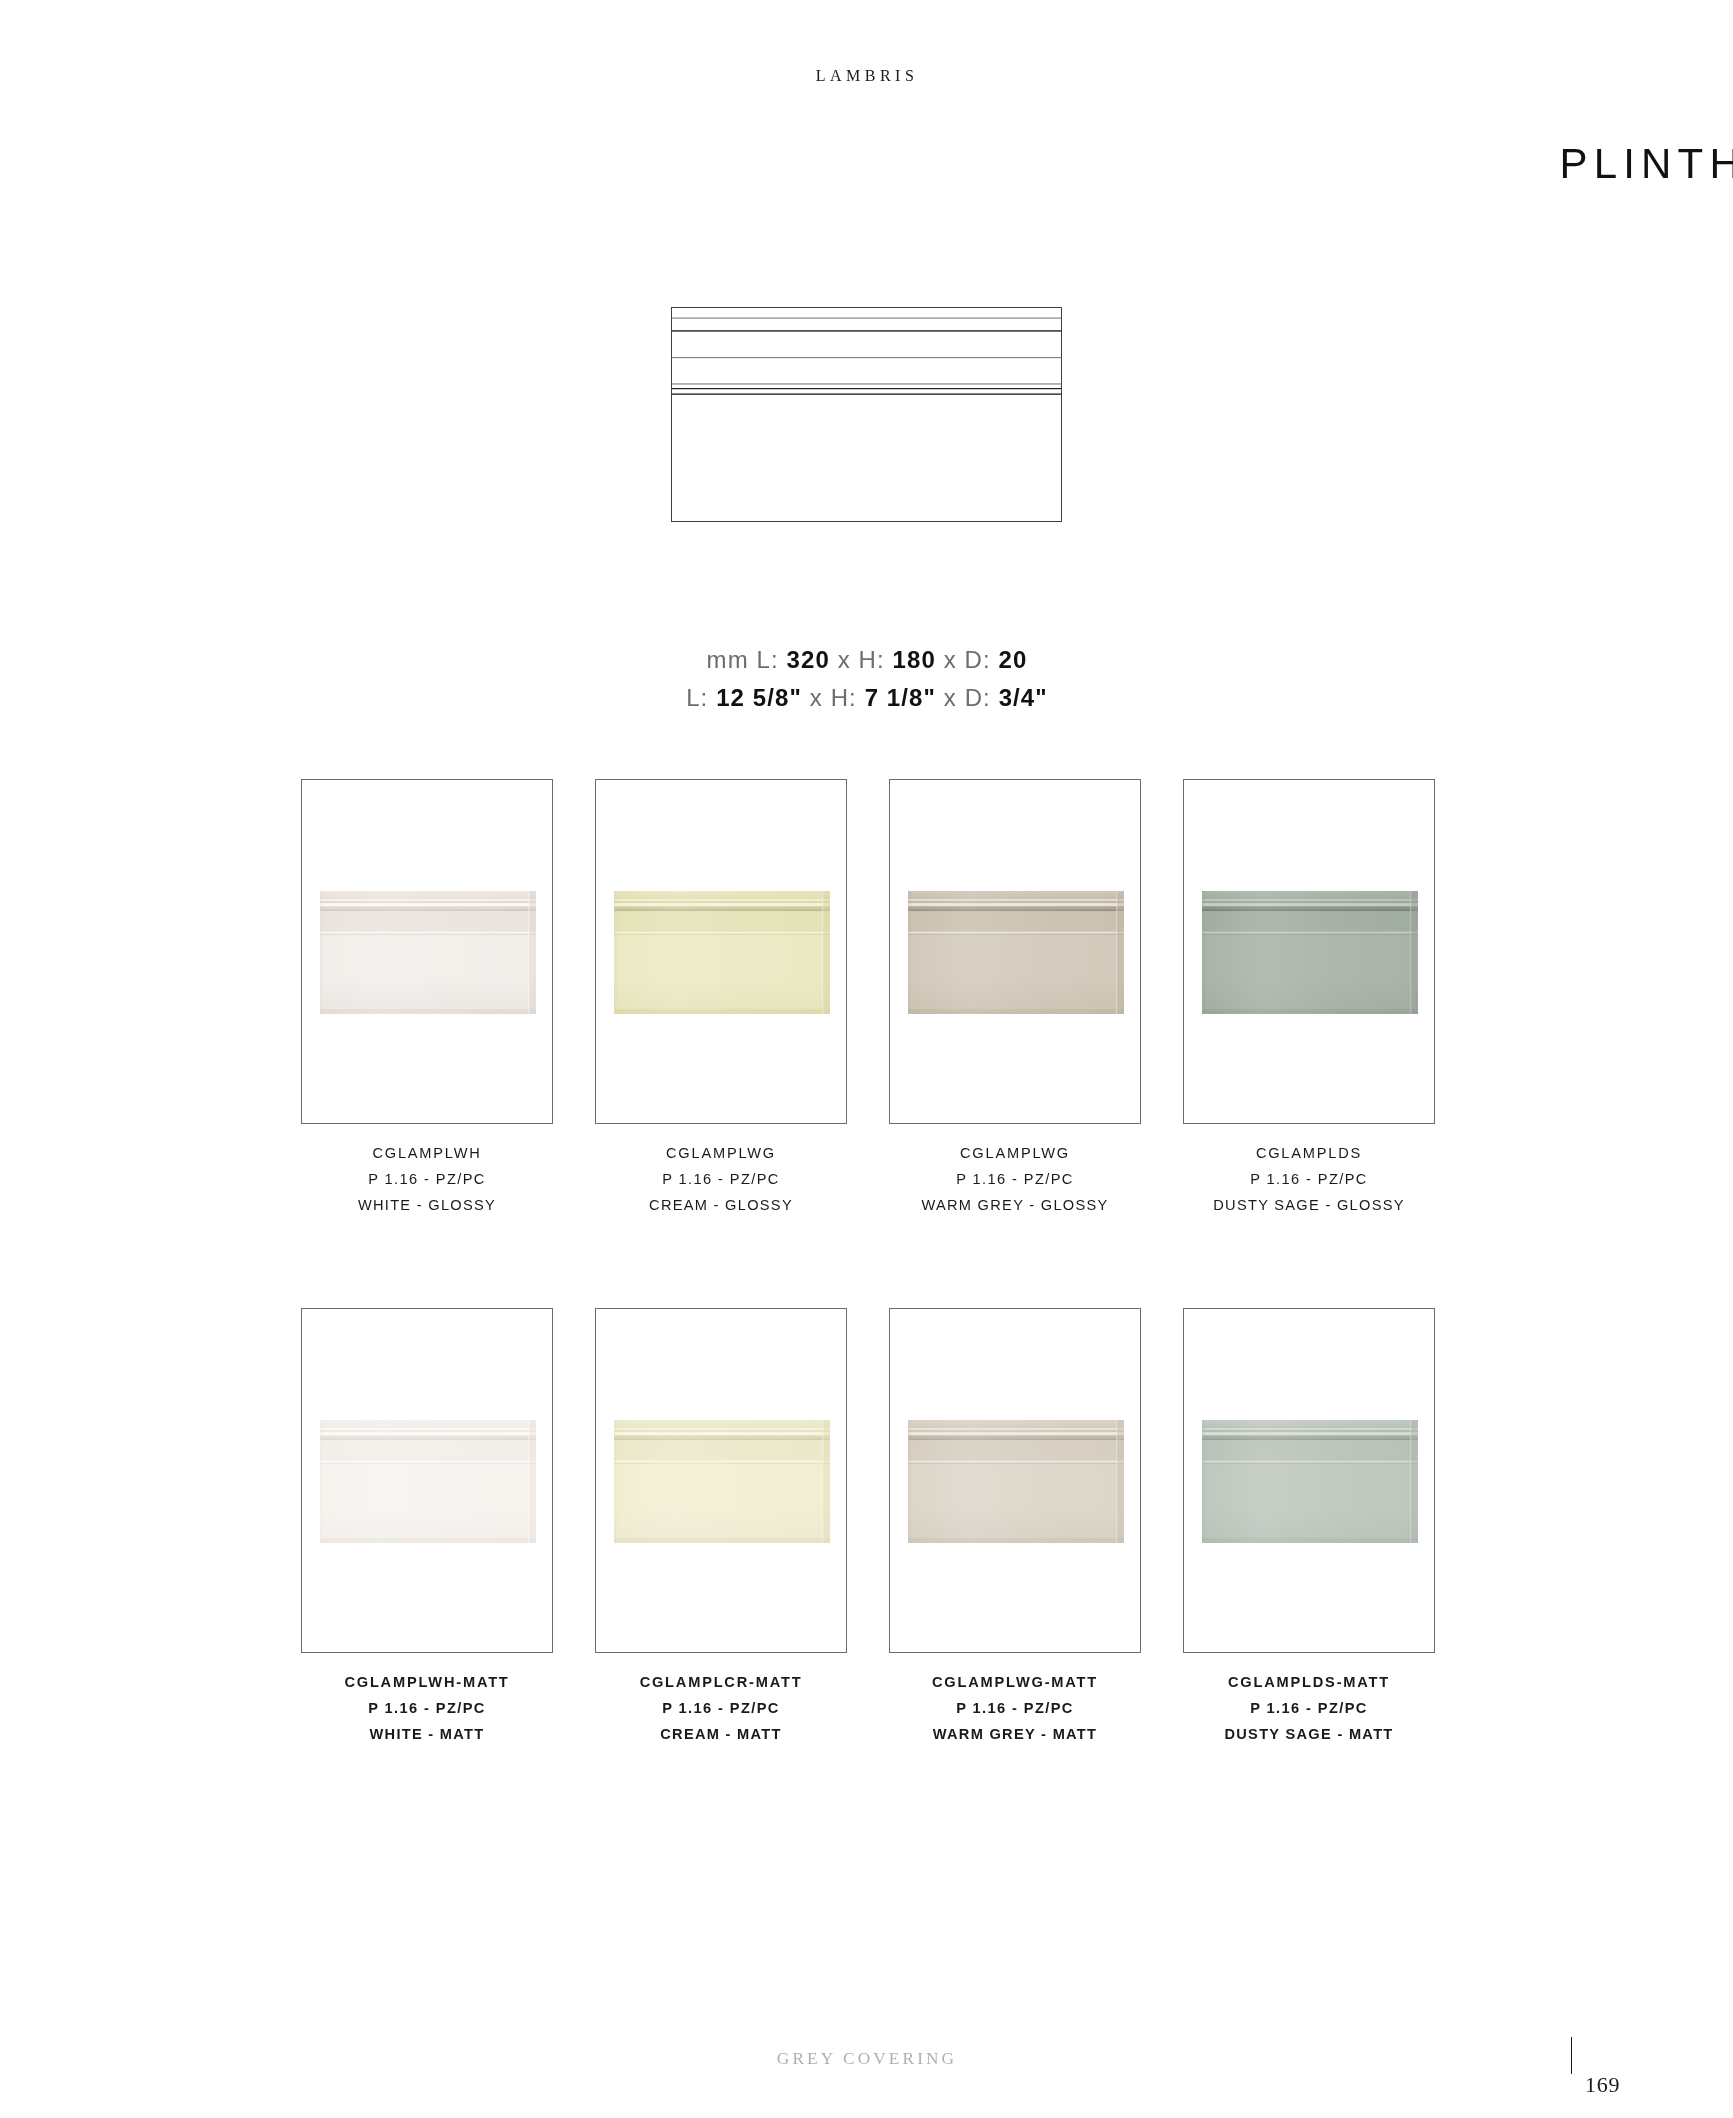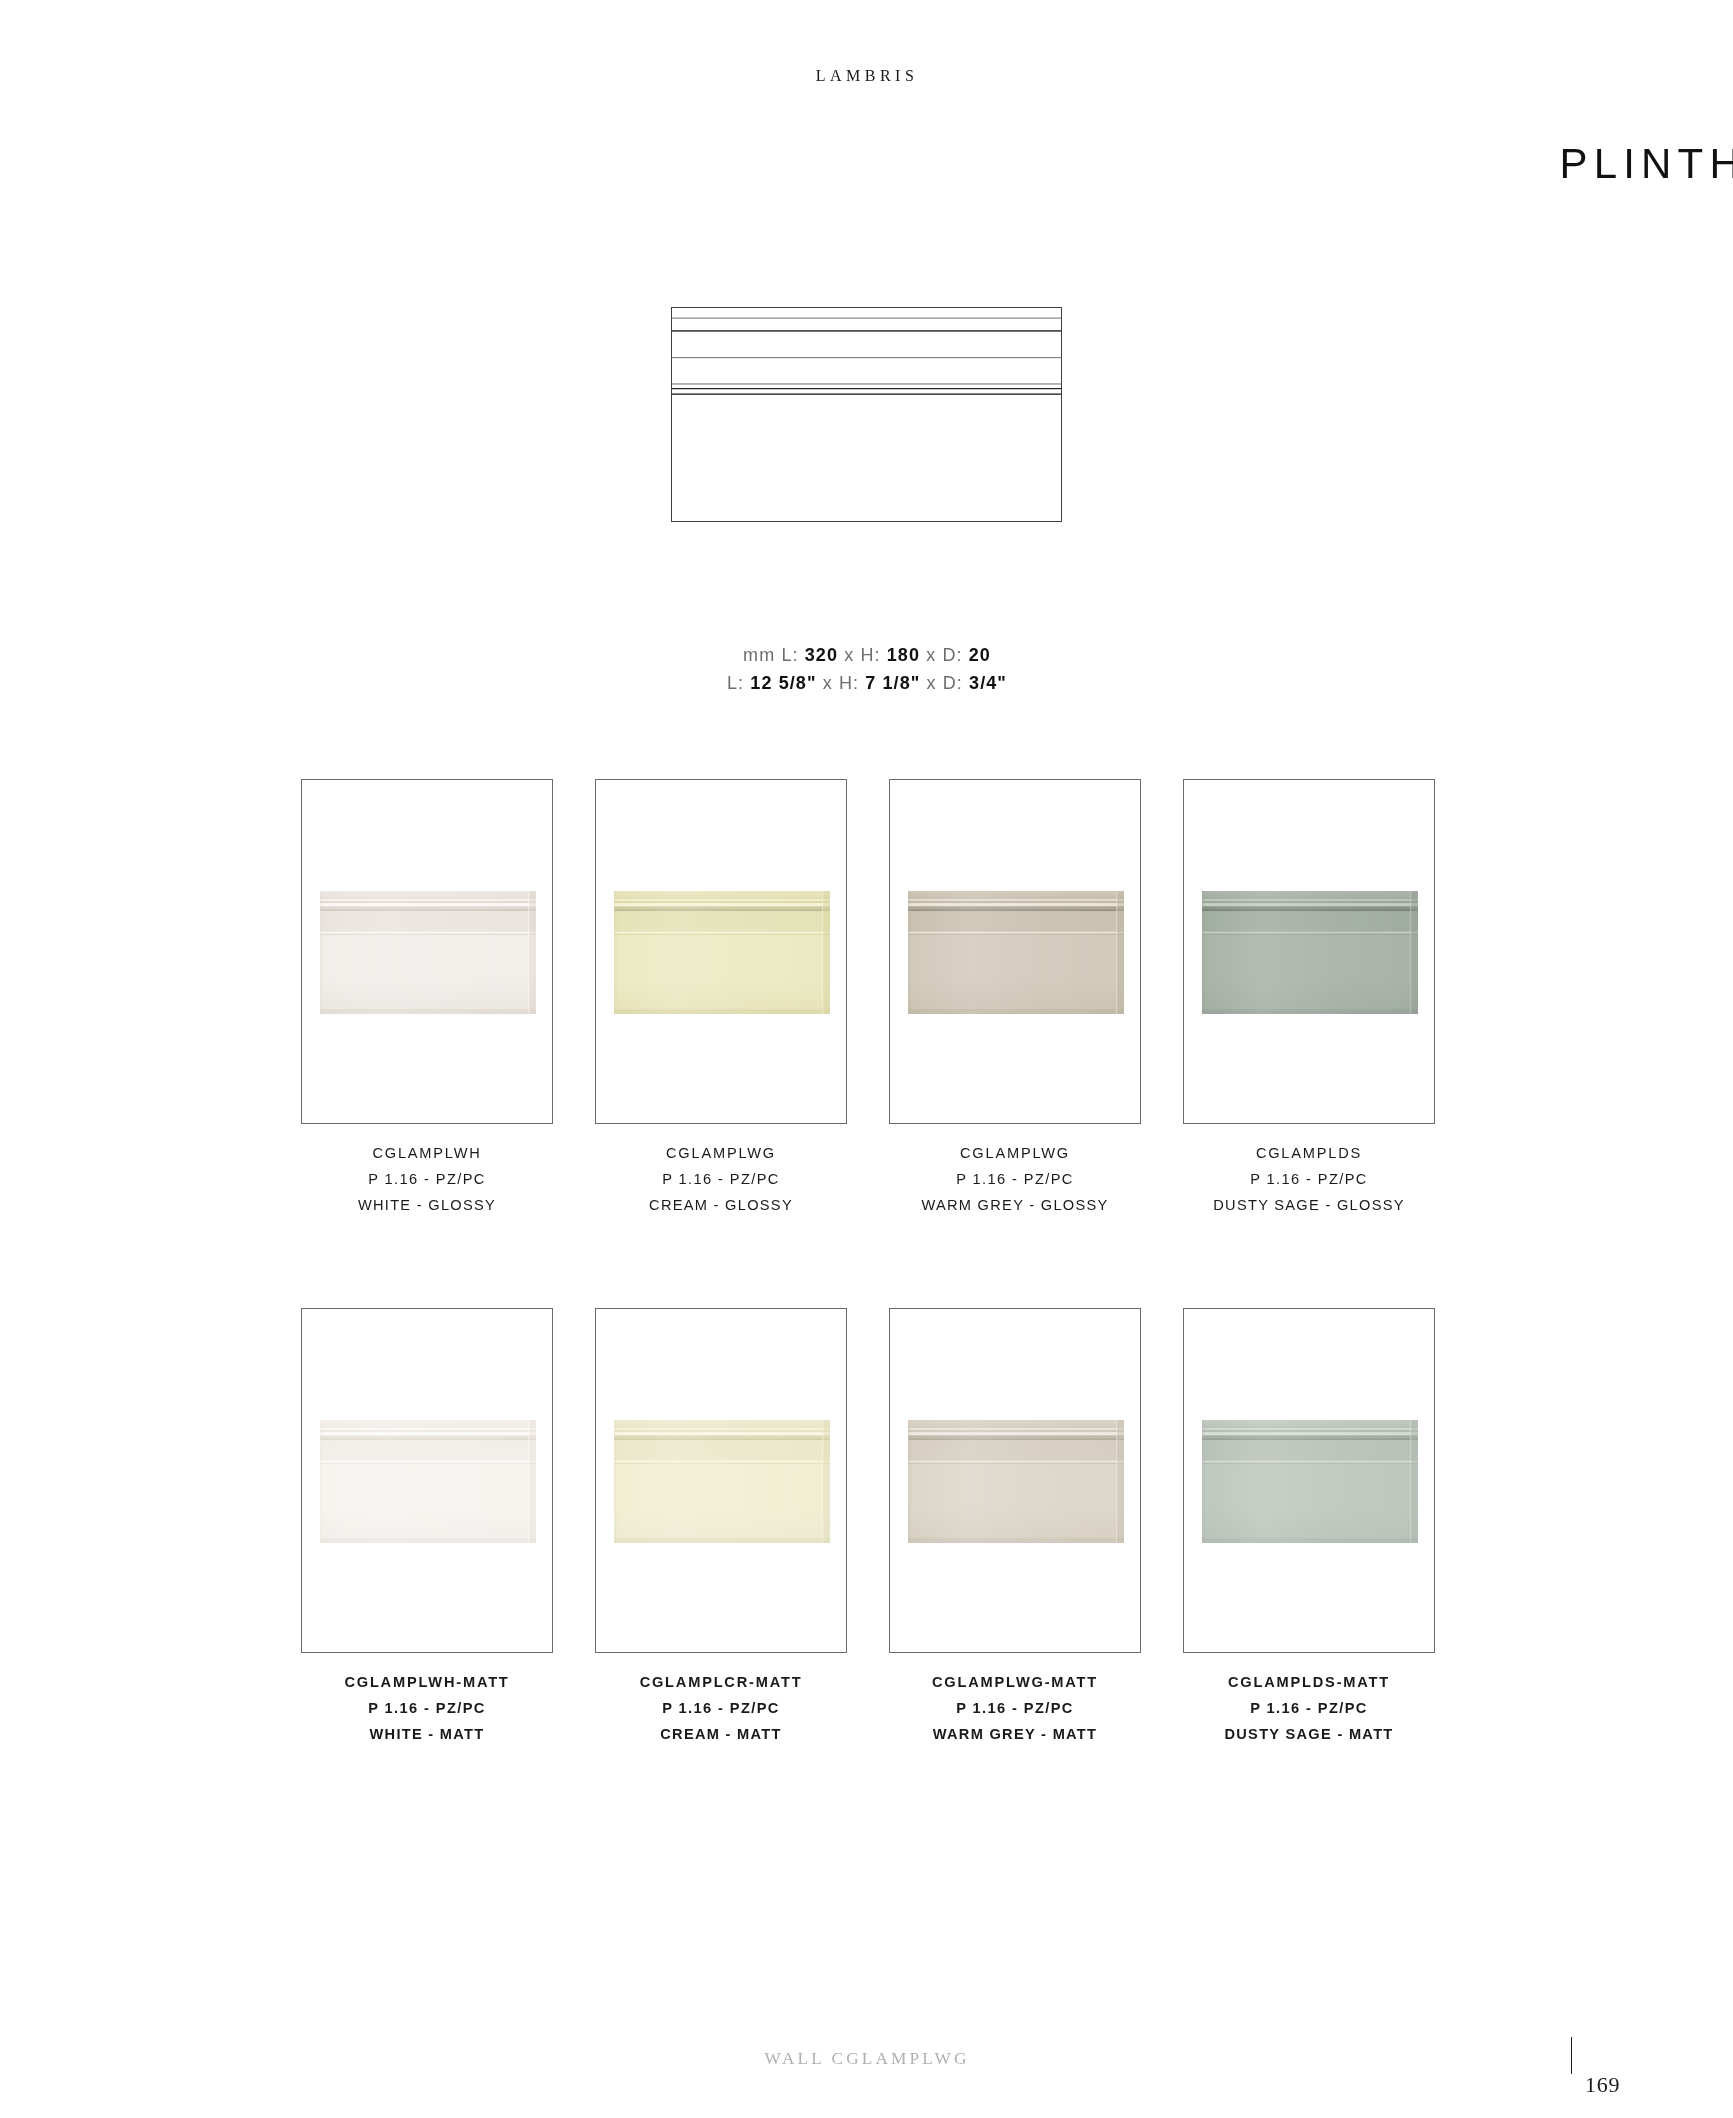--- a/index.html
+++ b/index.html
@@ -59,7 +59,7 @@
     left: 0;
     width: 100%;
     text-align: center;
-    font-size: 18px;
+    font-size: 24px;
     letter-spacing: 1.1px;
     color: #6d6d6d;
     line-height: 1.58;

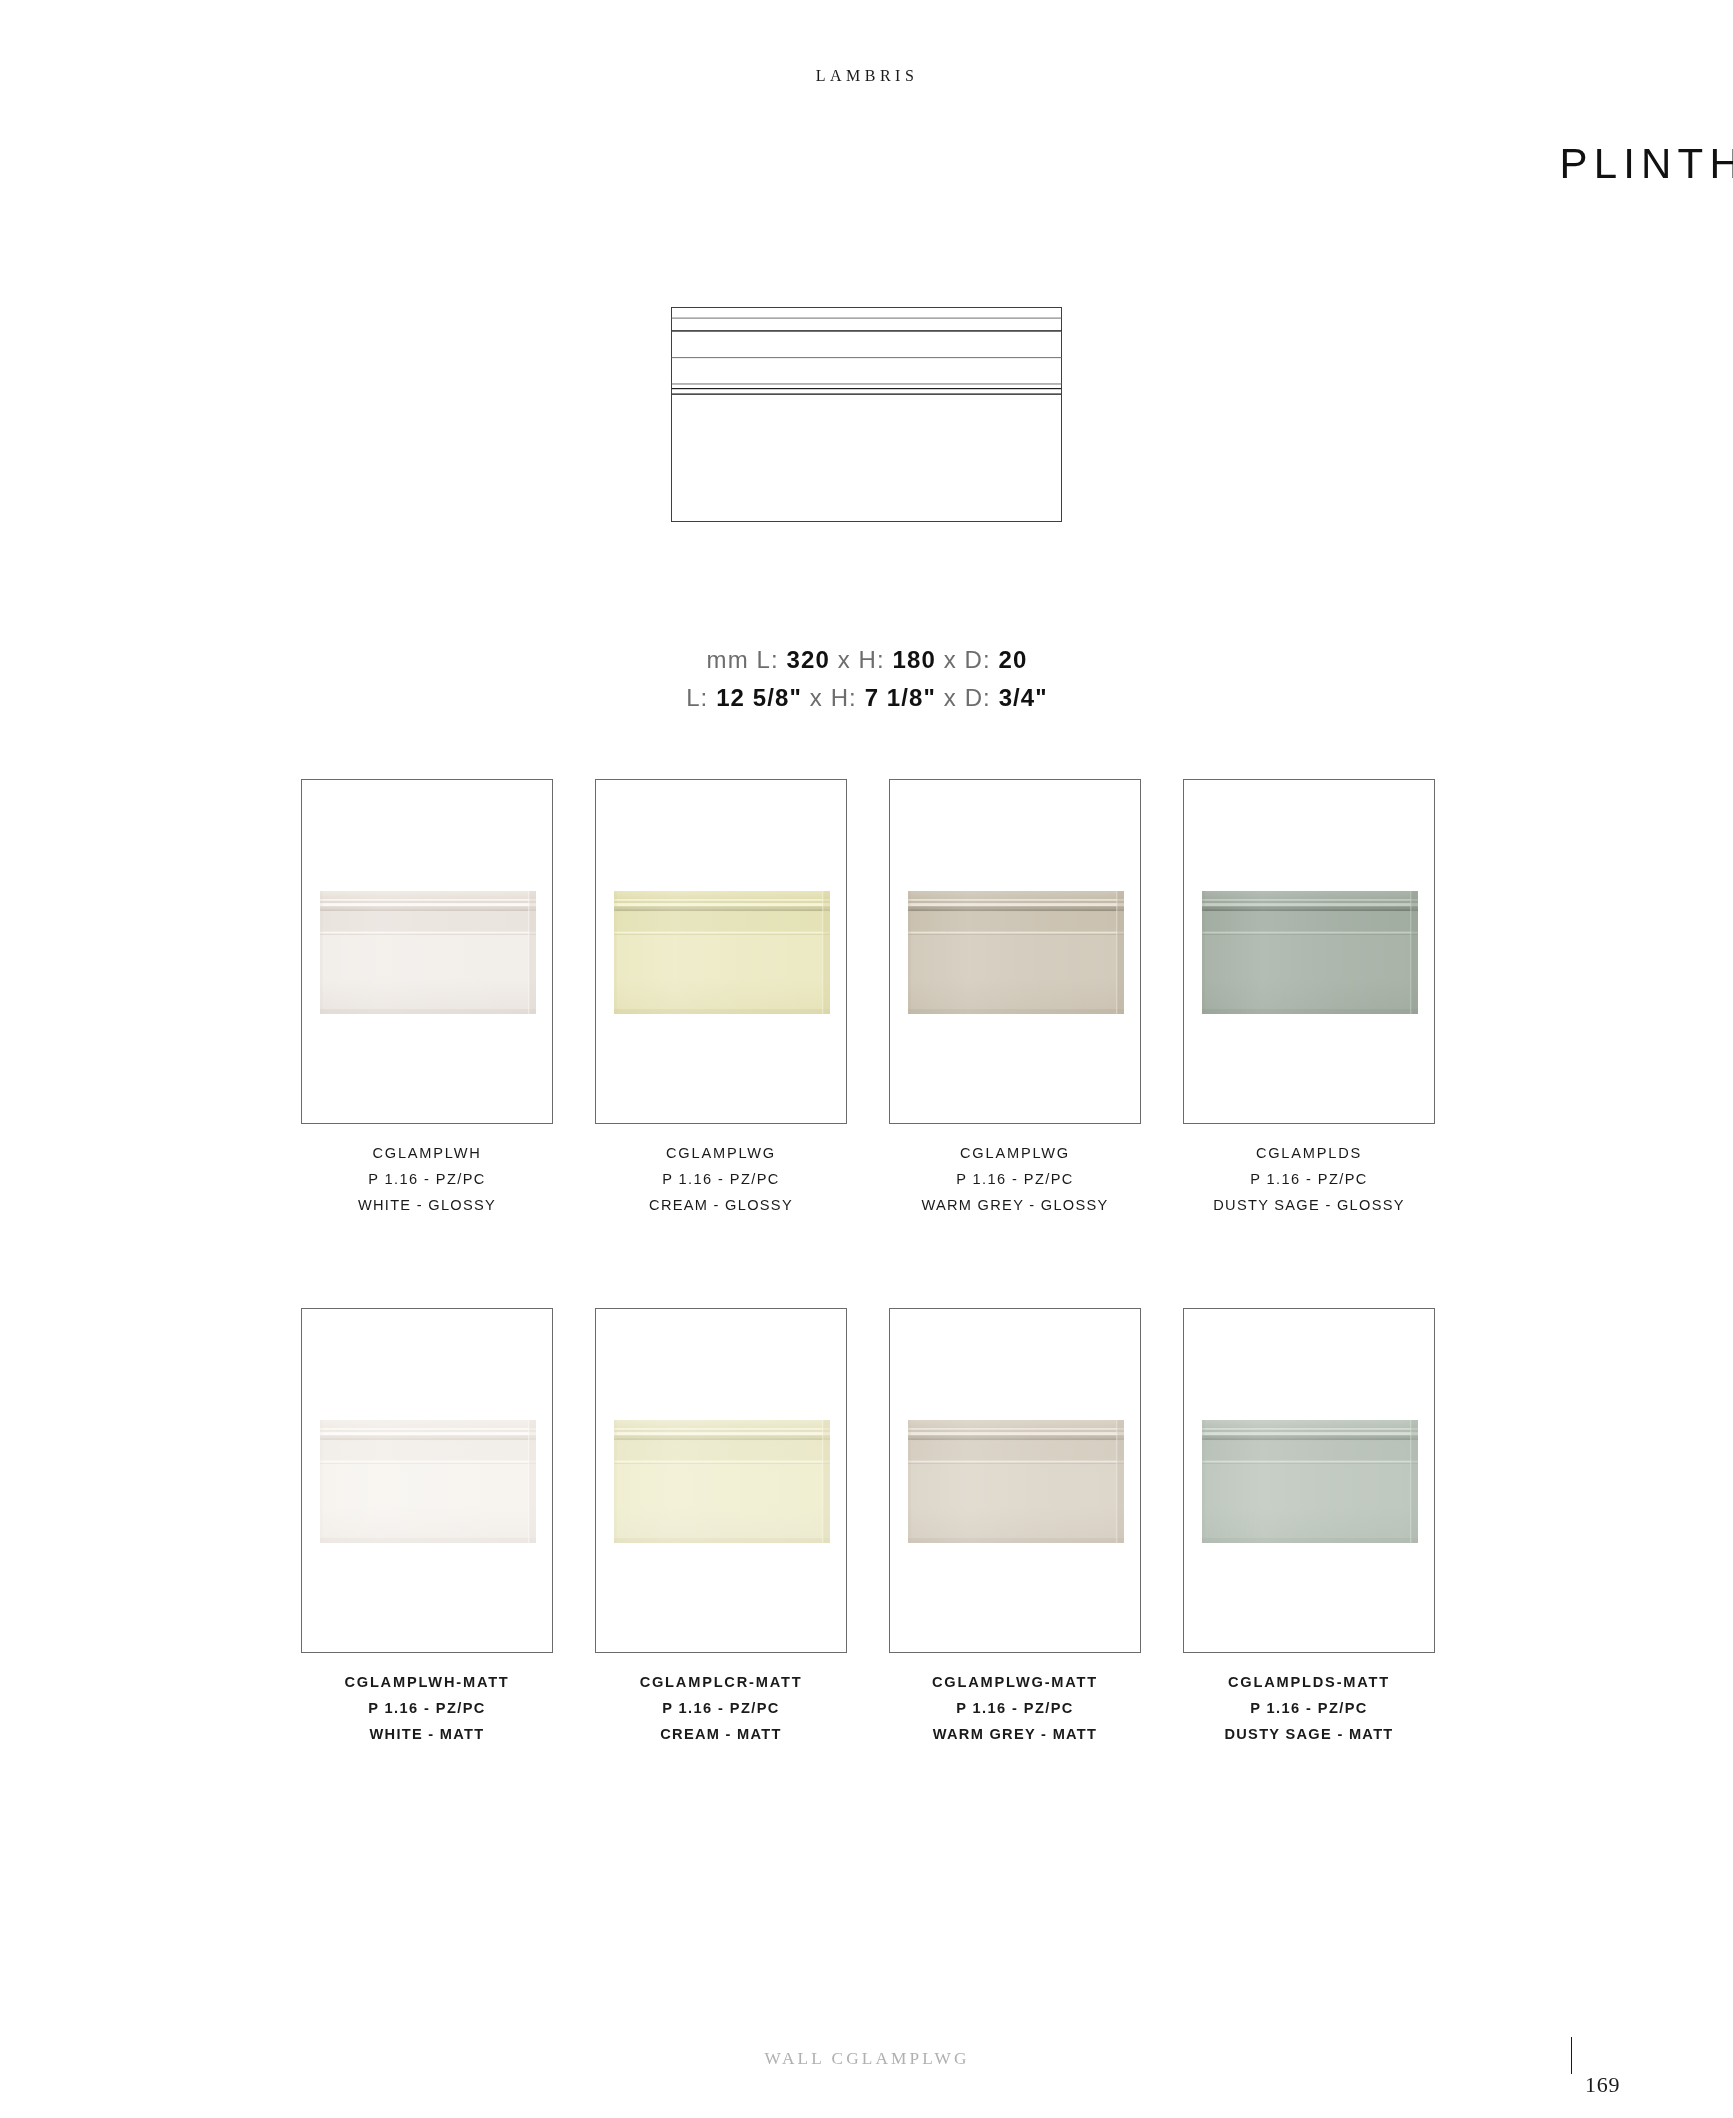--- a/index.html
+++ b/index.html
@@ -659,7 +659,7 @@
 
 </div>
 
-<div class="footer-section">WALL CGLAMPLWG</div>
+<div class="footer-section">GREY COVERING</div>
 <div class="footer-rule"></div>
 <div class="footer-page">169</div>
 

